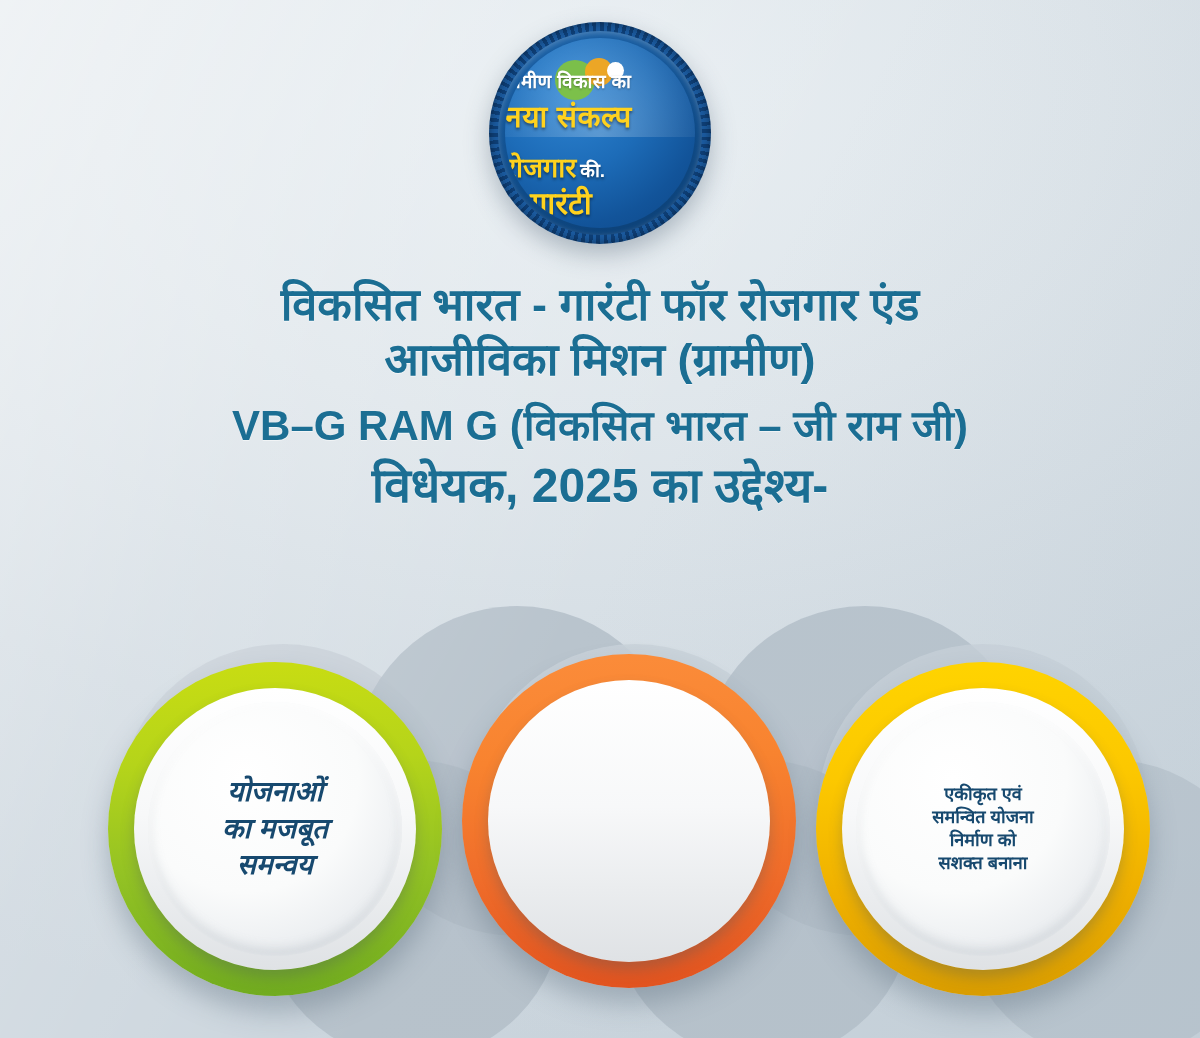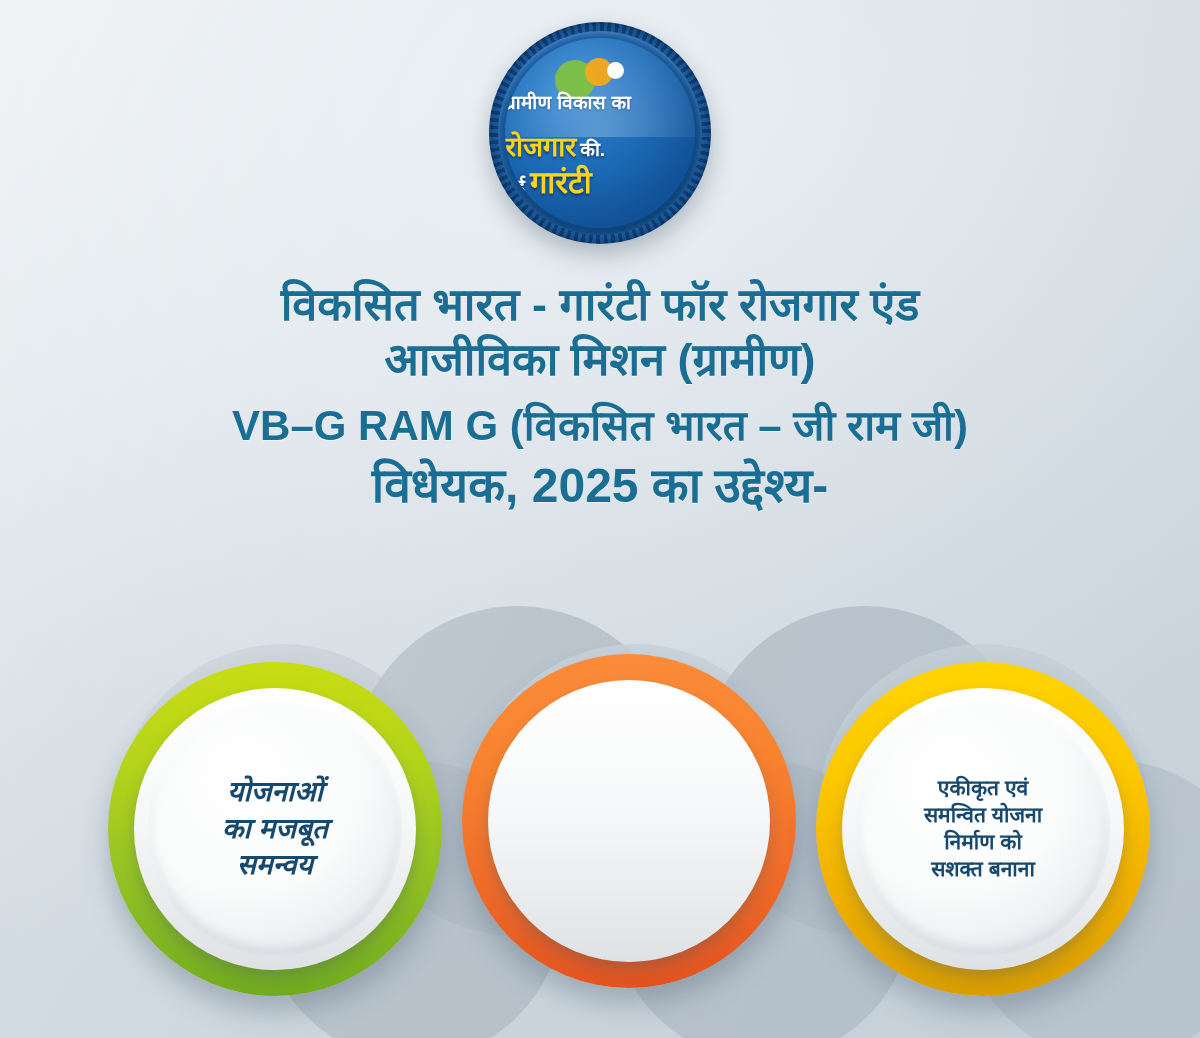--- a/index.html
+++ b/index.html
@@ -164,6 +164,7 @@
         <div class="dot white"></div>
       </div>
       <div class="logo-l1">ग्रामीण विकास का</div>
+      <div class="logo-l2">नया संकल्प</div>
       <div class="logo-l3">
         <span>रोजगार</span>
         <span class="small-white">की.</span>

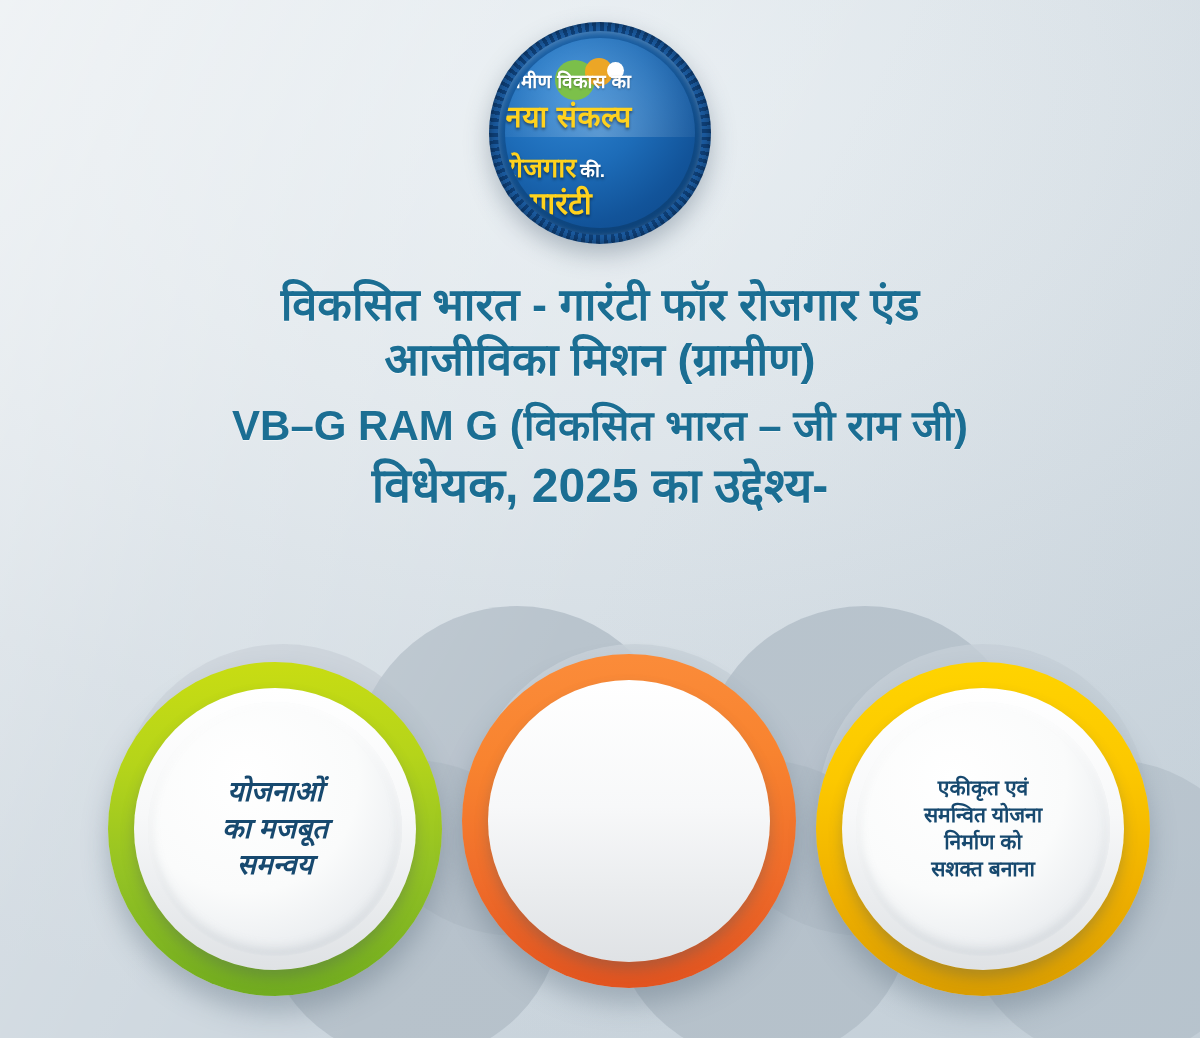--- a/index.html
+++ b/index.html
@@ -132,7 +132,7 @@
   .c-yellow{left:816px;top:22px;}
   .c-yellow .ring{background:linear-gradient(178deg,#ffd400 0%,#fcc800 34%,#efb000 68%,#d79b00 100%);}
   .c-orange .label{font-size:29px;}
-  .c-yellow .label{font-size:21px;line-height:1.28;}
+  .c-yellow .label{font-size:18px;line-height:1.28;}
 </style>
 </head>
 <body>

